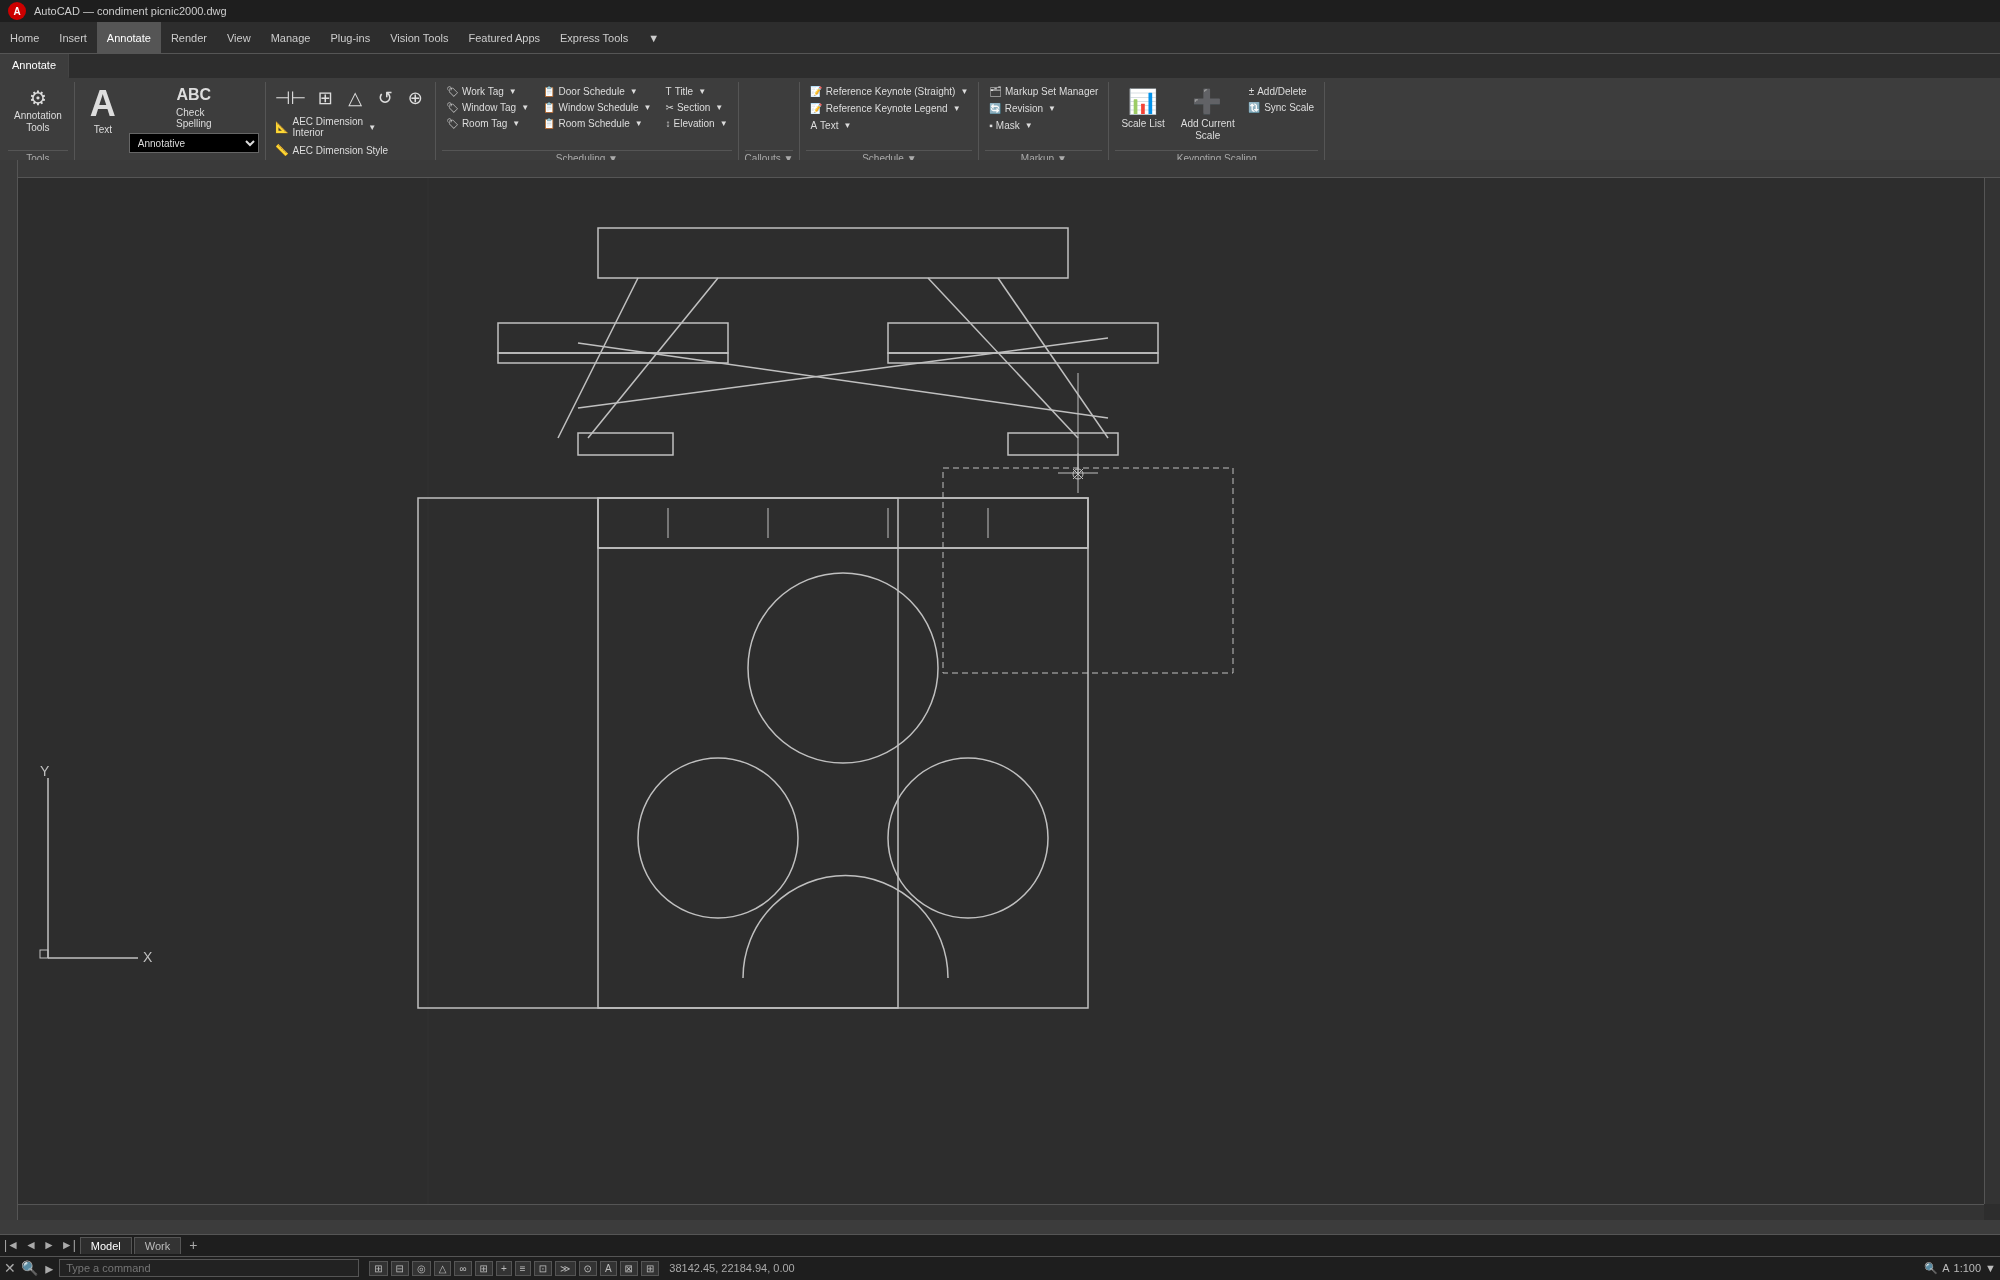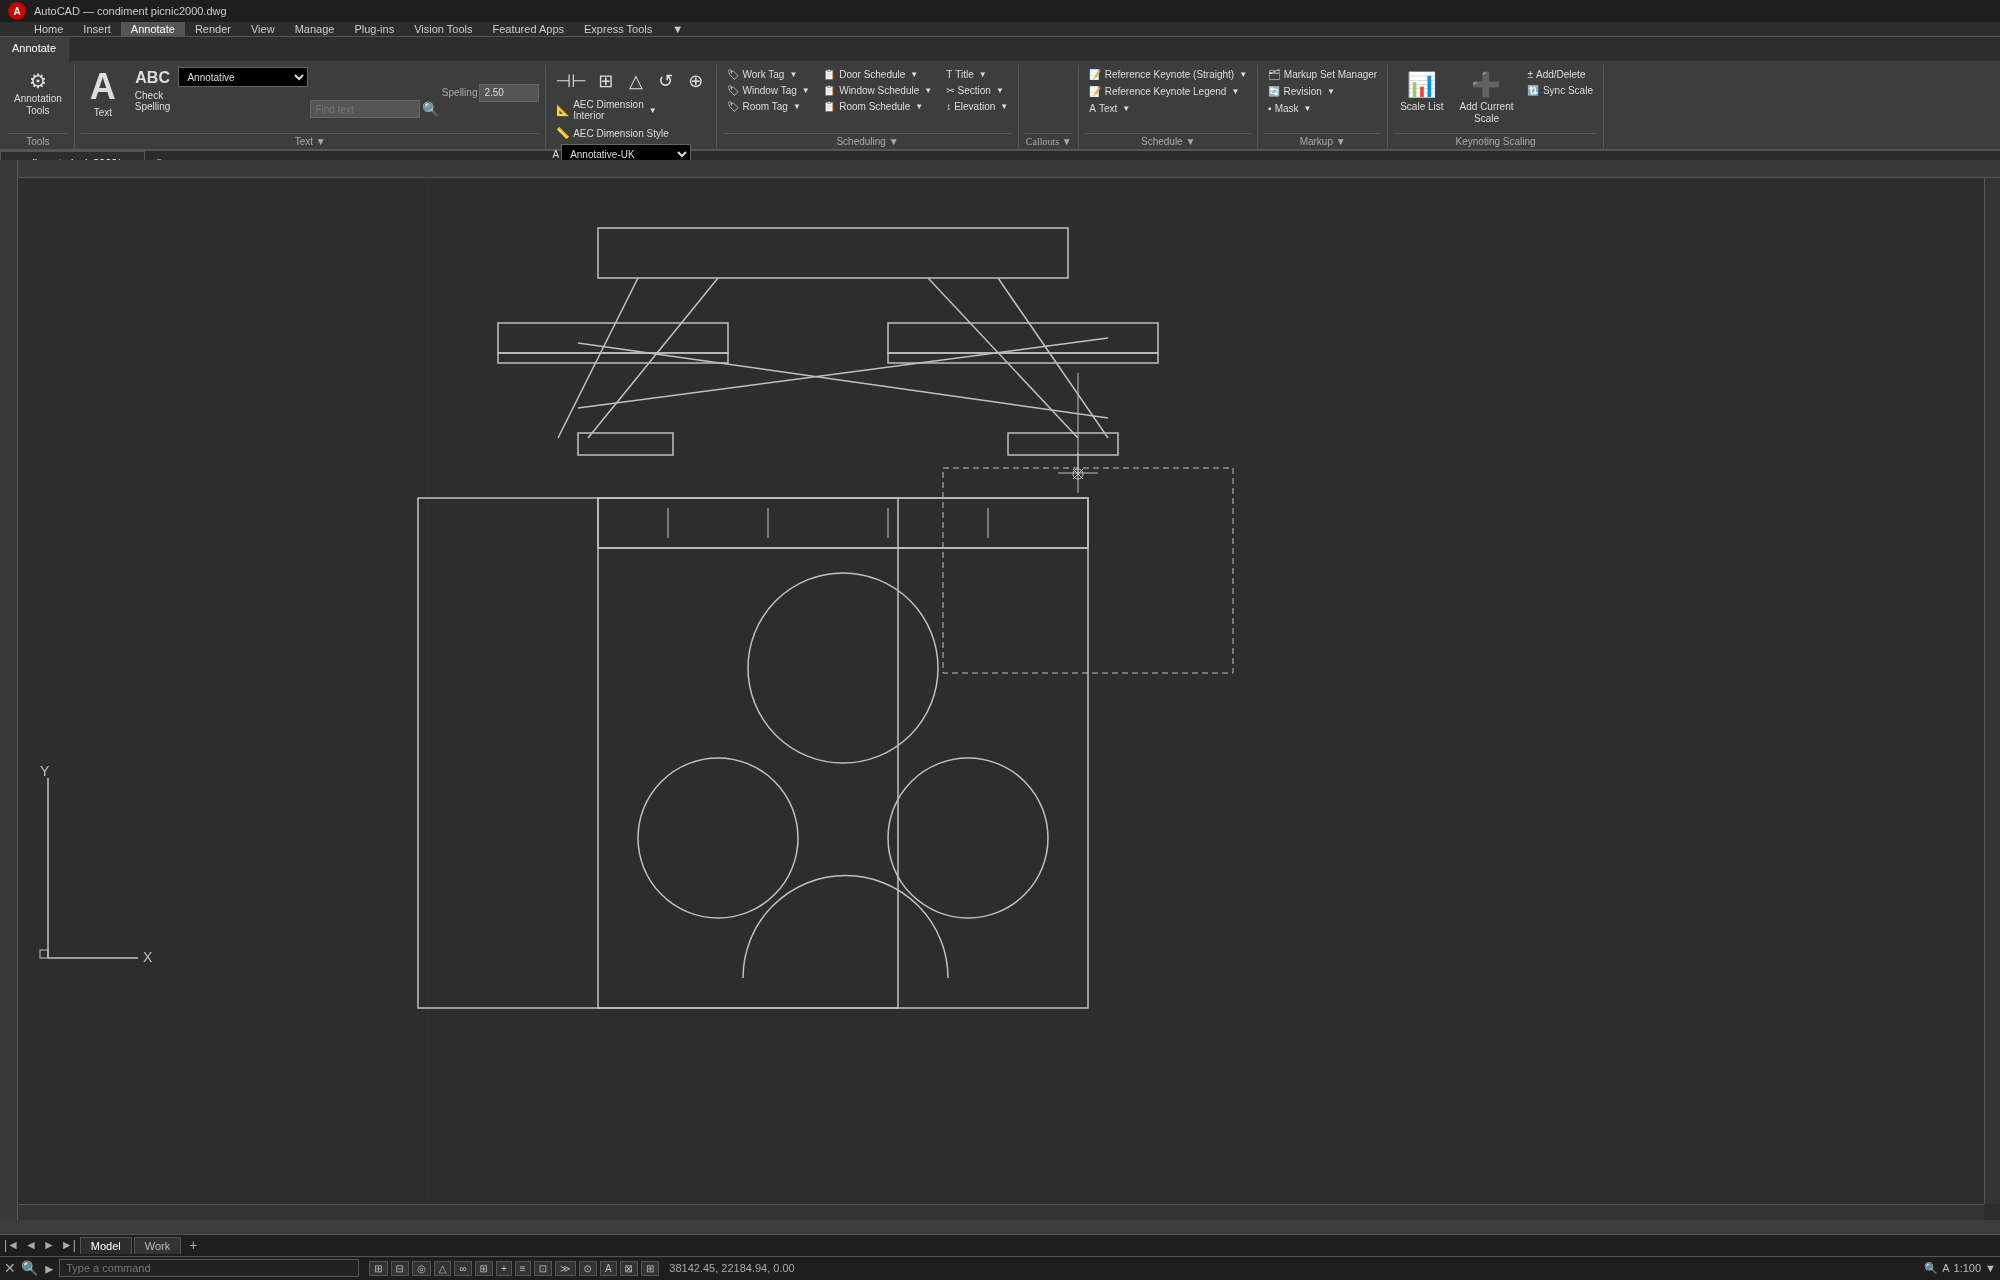--- a/index.html
+++ b/index.html
@@ -26,12 +26,11 @@
 
     
     #menu-bar {
-      height: 15px;
+      height: 32px;
       background: #2d2d2d;
       display: flex;
       align-items: flex-start;
       border-bottom: 1px solid #555;
-      padding-left: 24px;
     }
     .menu-item {
       padding: 2px 10px;

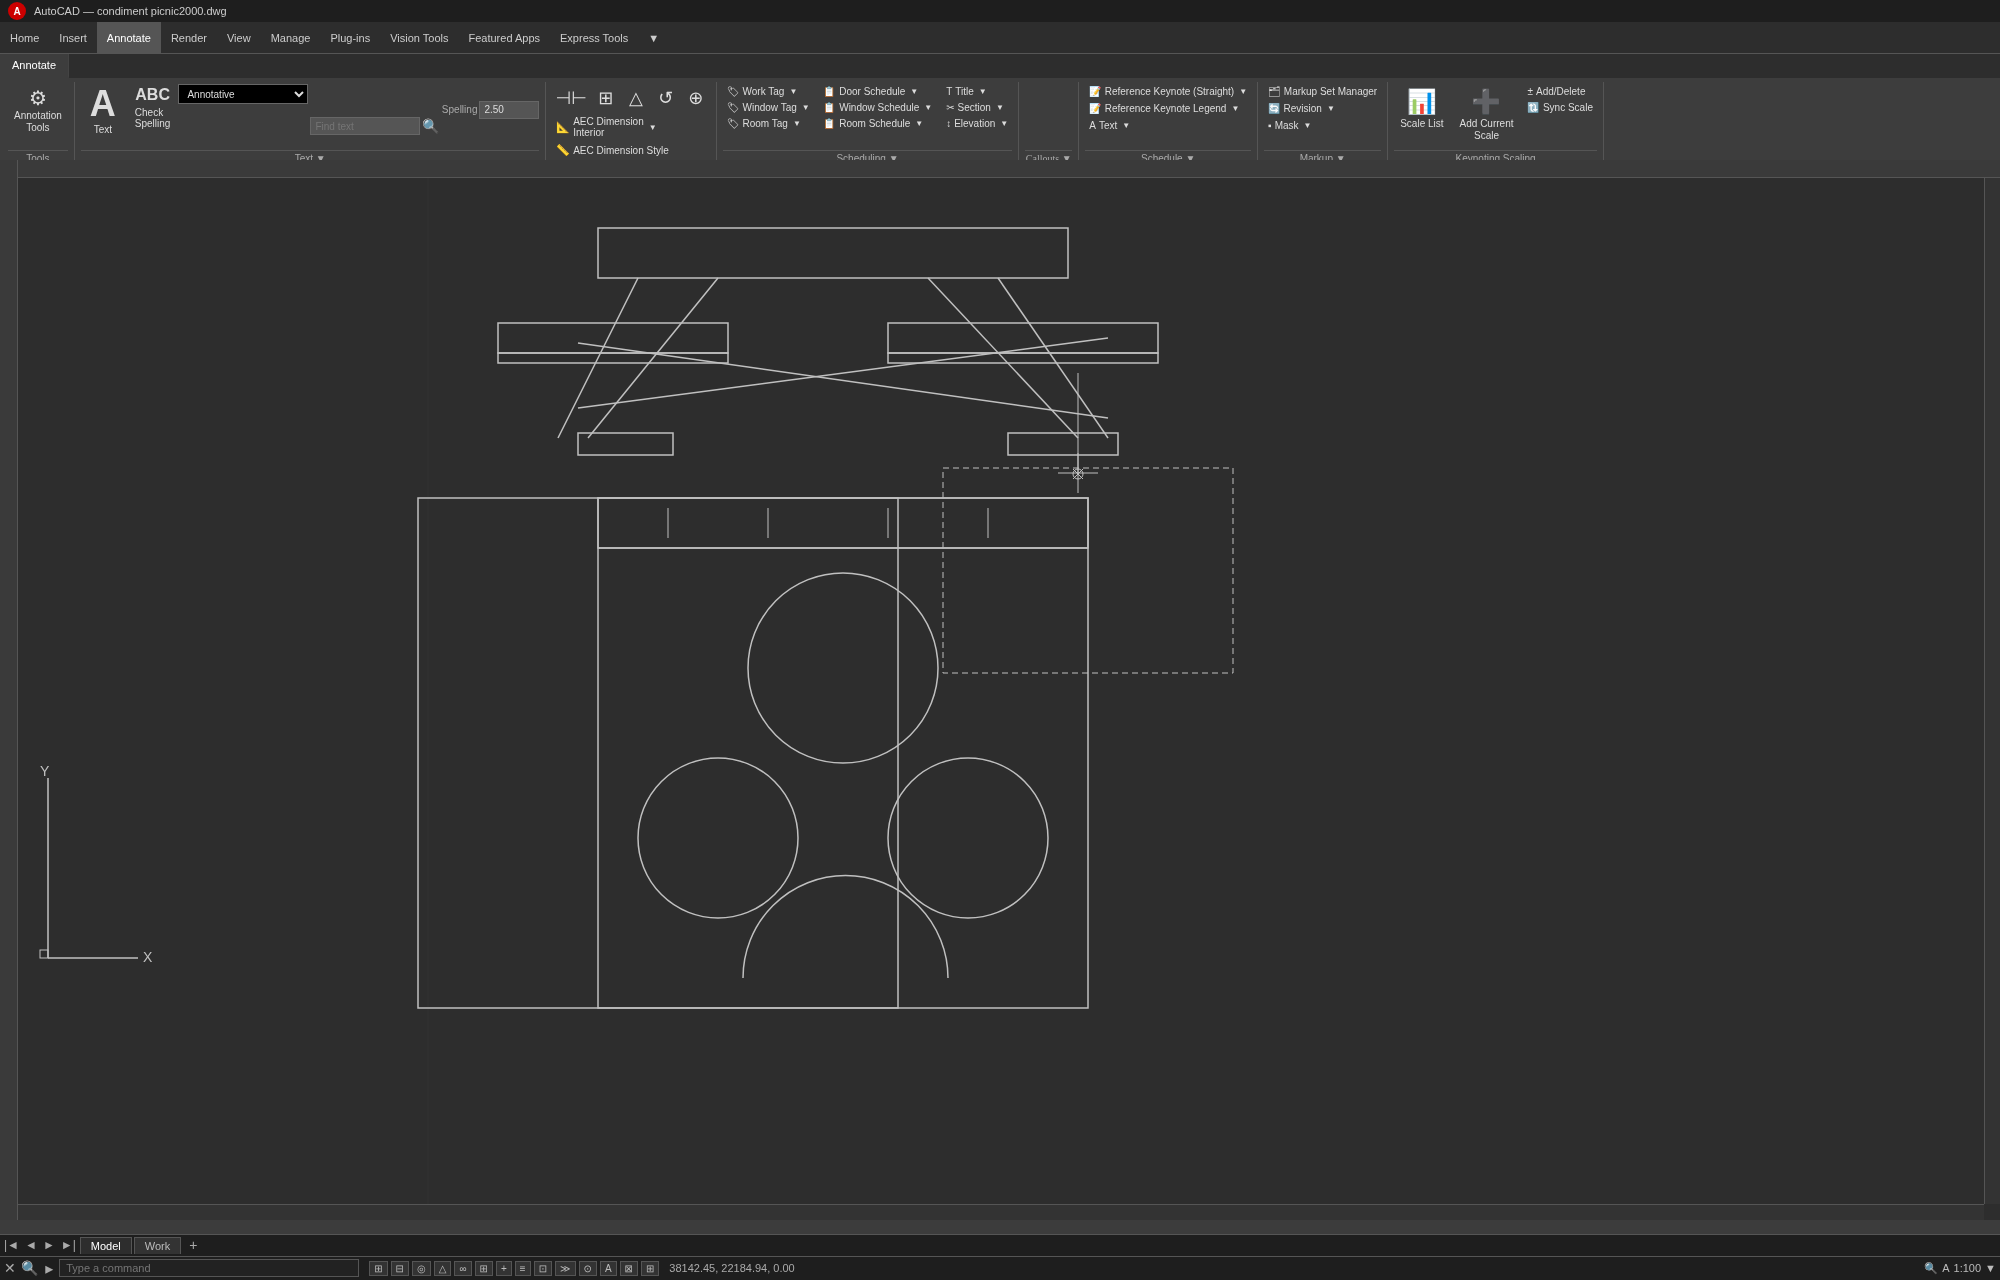--- a/index.html
+++ b/index.html
@@ -420,7 +420,7 @@
           <div class="btn-label">Text</div>
         </div>
 
-        <div style="display:flex; flex-direction:row; gap:2px;">
+        <div style="display:flex; flex-direction:column; gap:2px;">
 
           <div class="ribbon-btn-small" style="flex-direction:column; align-items:center; padding: 2px 6px;">
             <div style="font-size:16px; font-weight:bold; color:#ddd;">ABC</div>

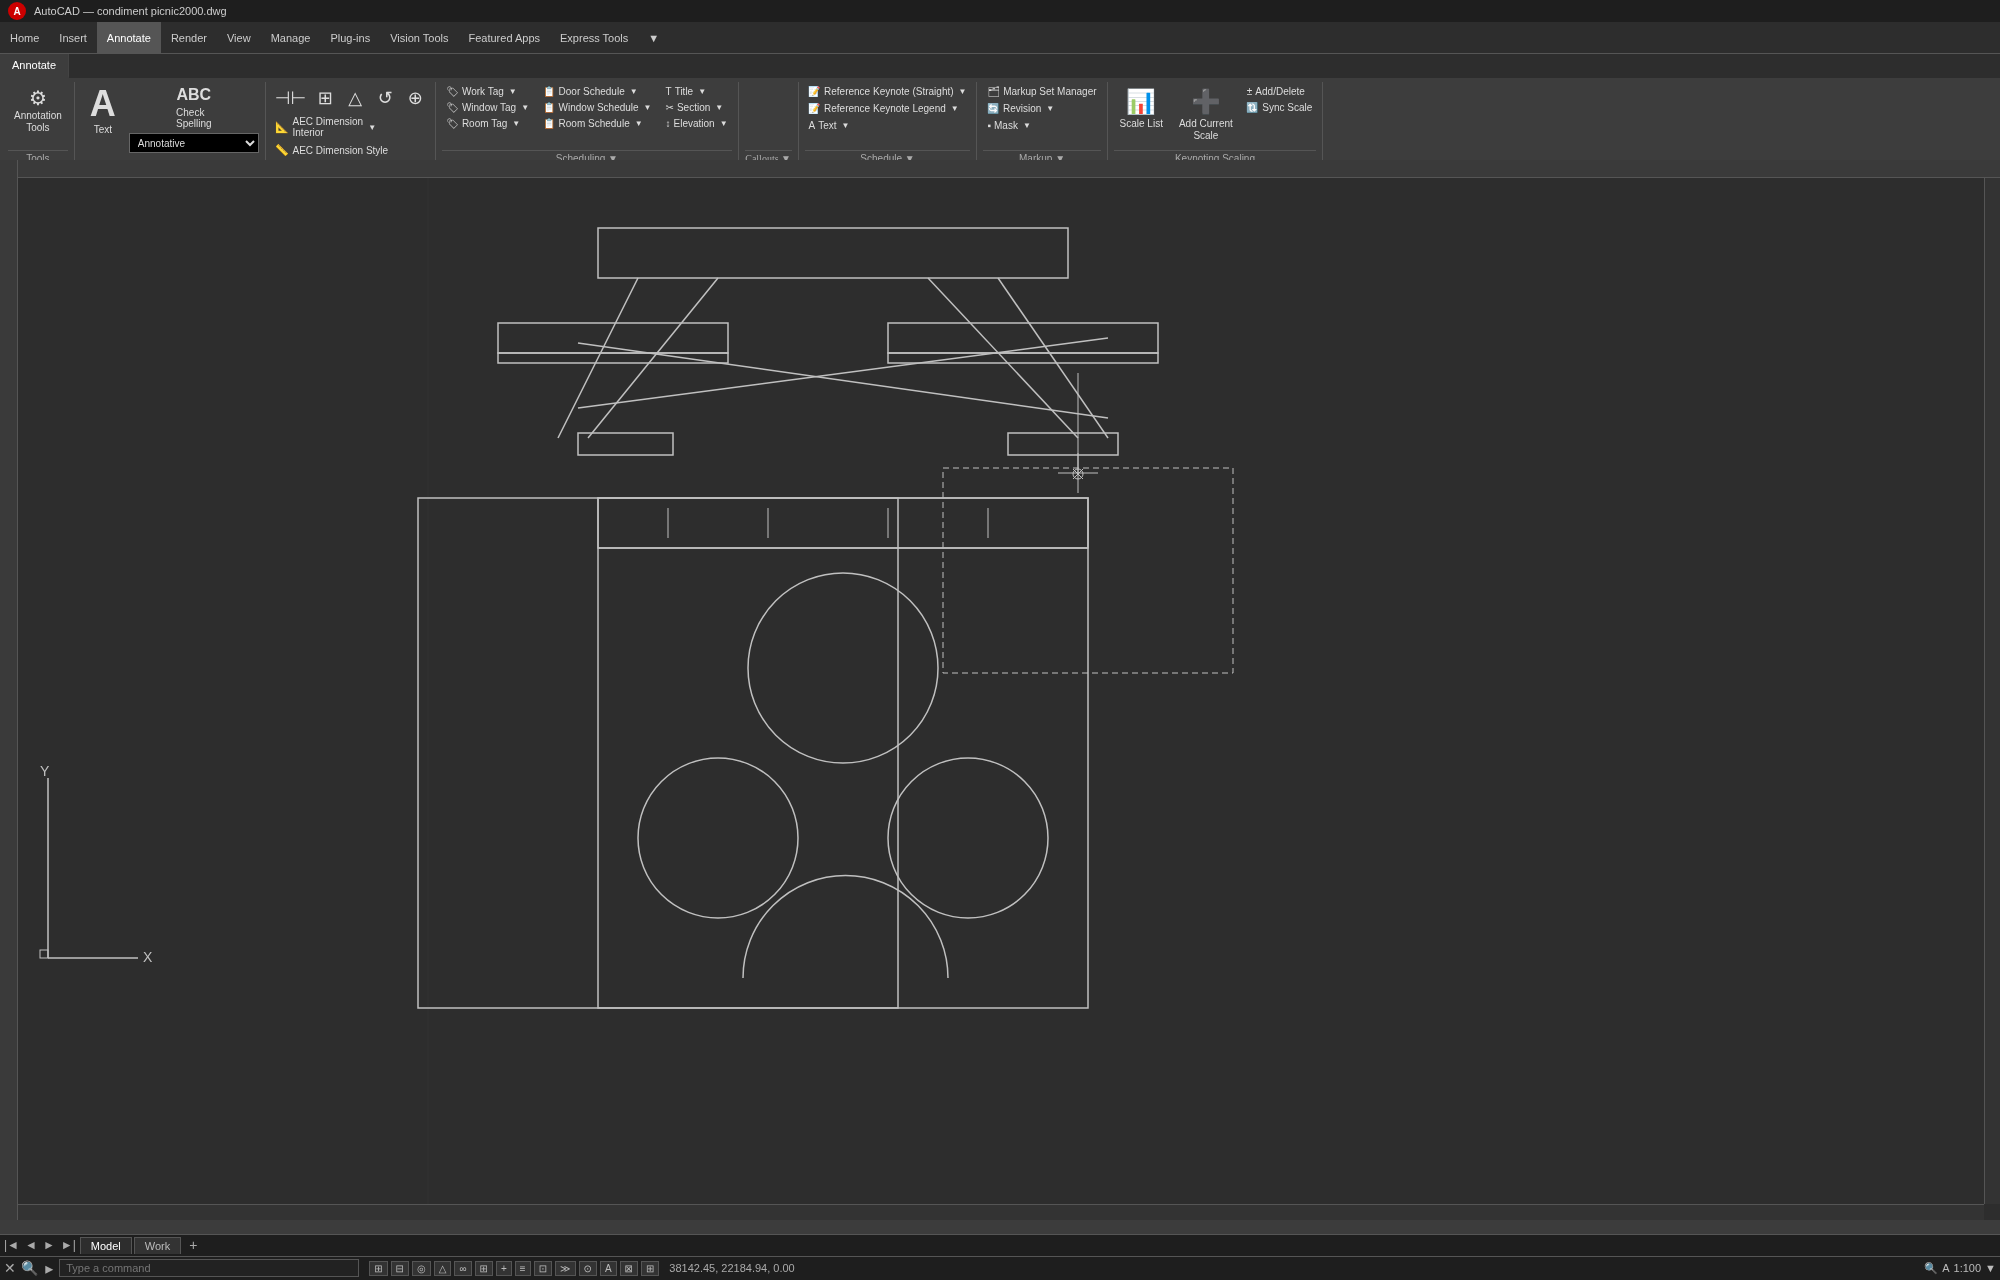--- a/index.html
+++ b/index.html
@@ -547,7 +547,7 @@
       <div class="ribbon-group-label">Scheduling ▼</div>
     </div>
 
-    <div class="ribbon-group" style="min-width:60px;font-family:Liberation Serif, serif;">
+    <div class="ribbon-group" style="min-width:60px;">
       <div class="ribbon-group-buttons"></div>
       <div class="ribbon-group-label">Callouts ▼</div>
     </div>

